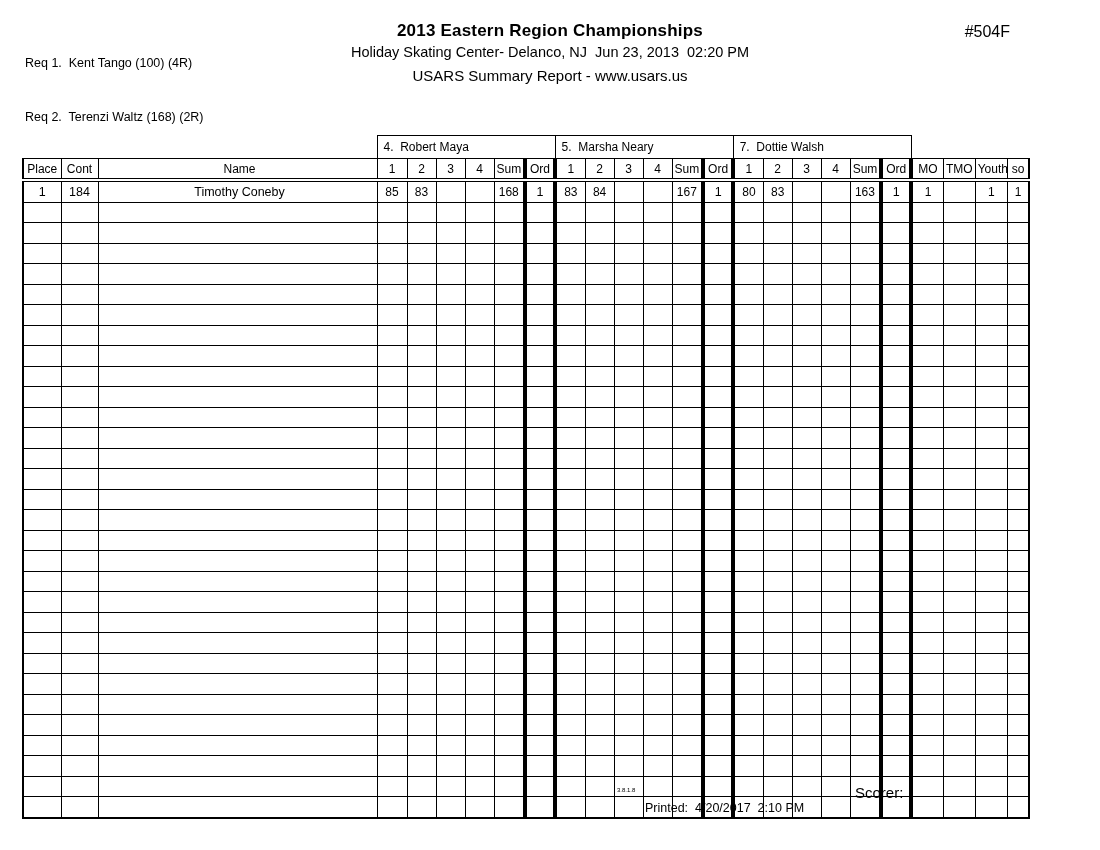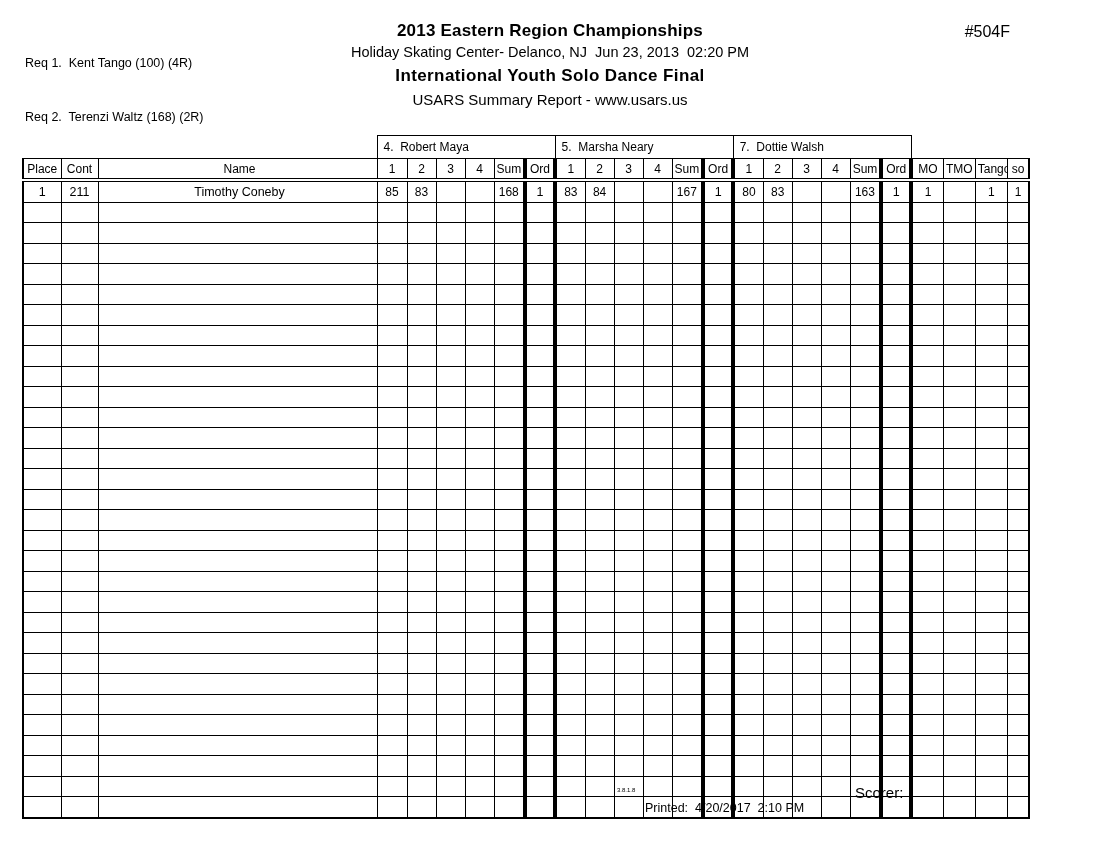--- a/index.html
+++ b/index.html
@@ -77,7 +77,6 @@
   <div class="title-block">
     <div class="title1">2013 Eastern Region Championships</div>
     <div class="title2">Holiday Skating Center- Delanco, NJ  Jun 23, 2013  02:20 PM</div>
-    <div class="title3">International Youth Solo Dance Final</div>
     <div class="title4">USARS Summary Report - www.usars.us</div>
   </div>
 

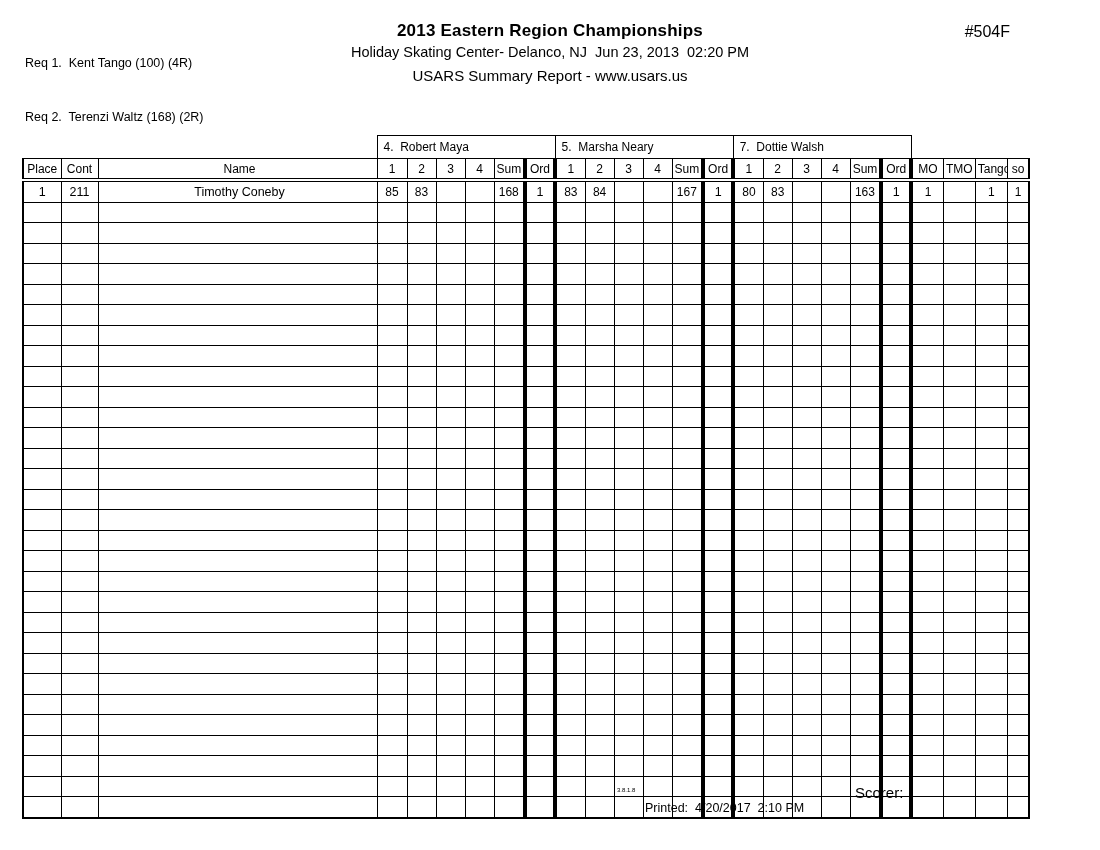--- a/index.html
+++ b/index.html
@@ -146,7 +146,7 @@
 
         <th>MO</th>
         <th>TMO</th>
-        <th>Tango</th>
+        <th>Youth</th>
         <th>so</th>
       </tr>
     </thead>

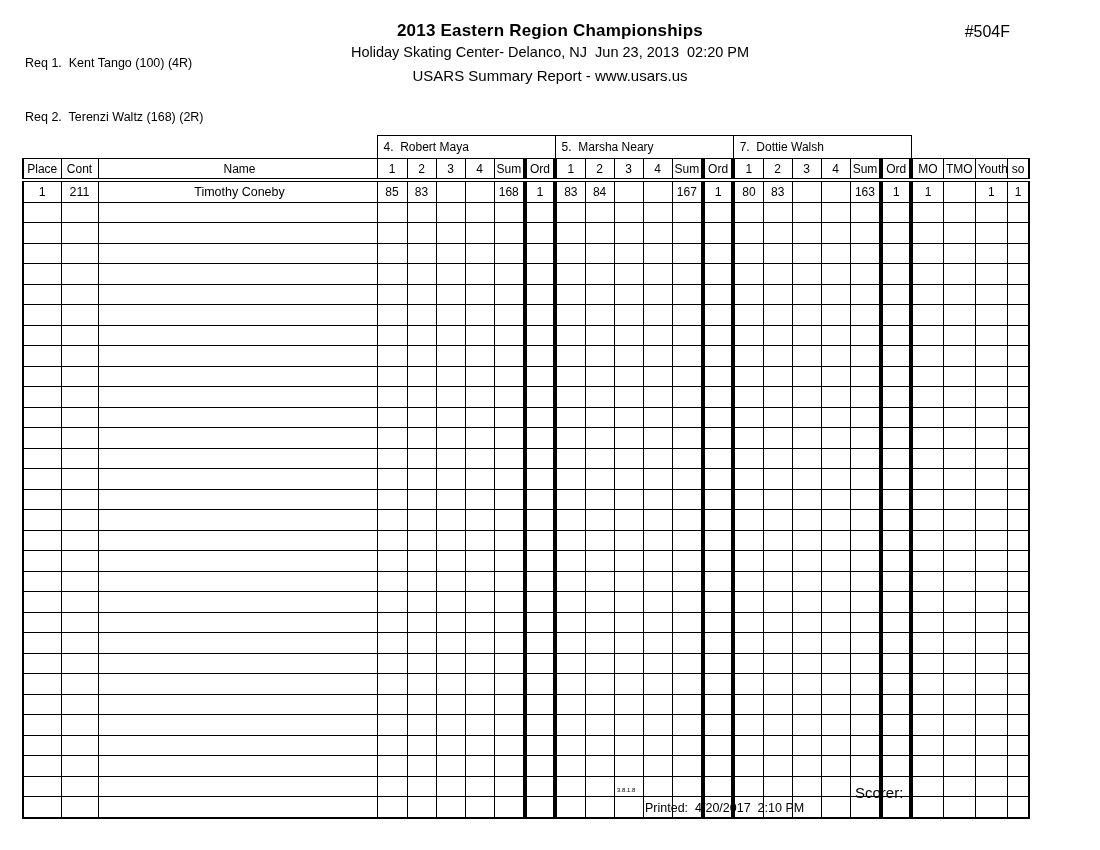--- a/index.html
+++ b/index.html
@@ -153,7 +153,7 @@
     <tbody>
         <tr>
           <td class="bold">1</td>
-          <td class="bold">211</td>
+          <td class="bold">184</td>
           <td class="name-col bold">Timothy Coneby</td>
           <td>85</td>
           <td>83</td>

